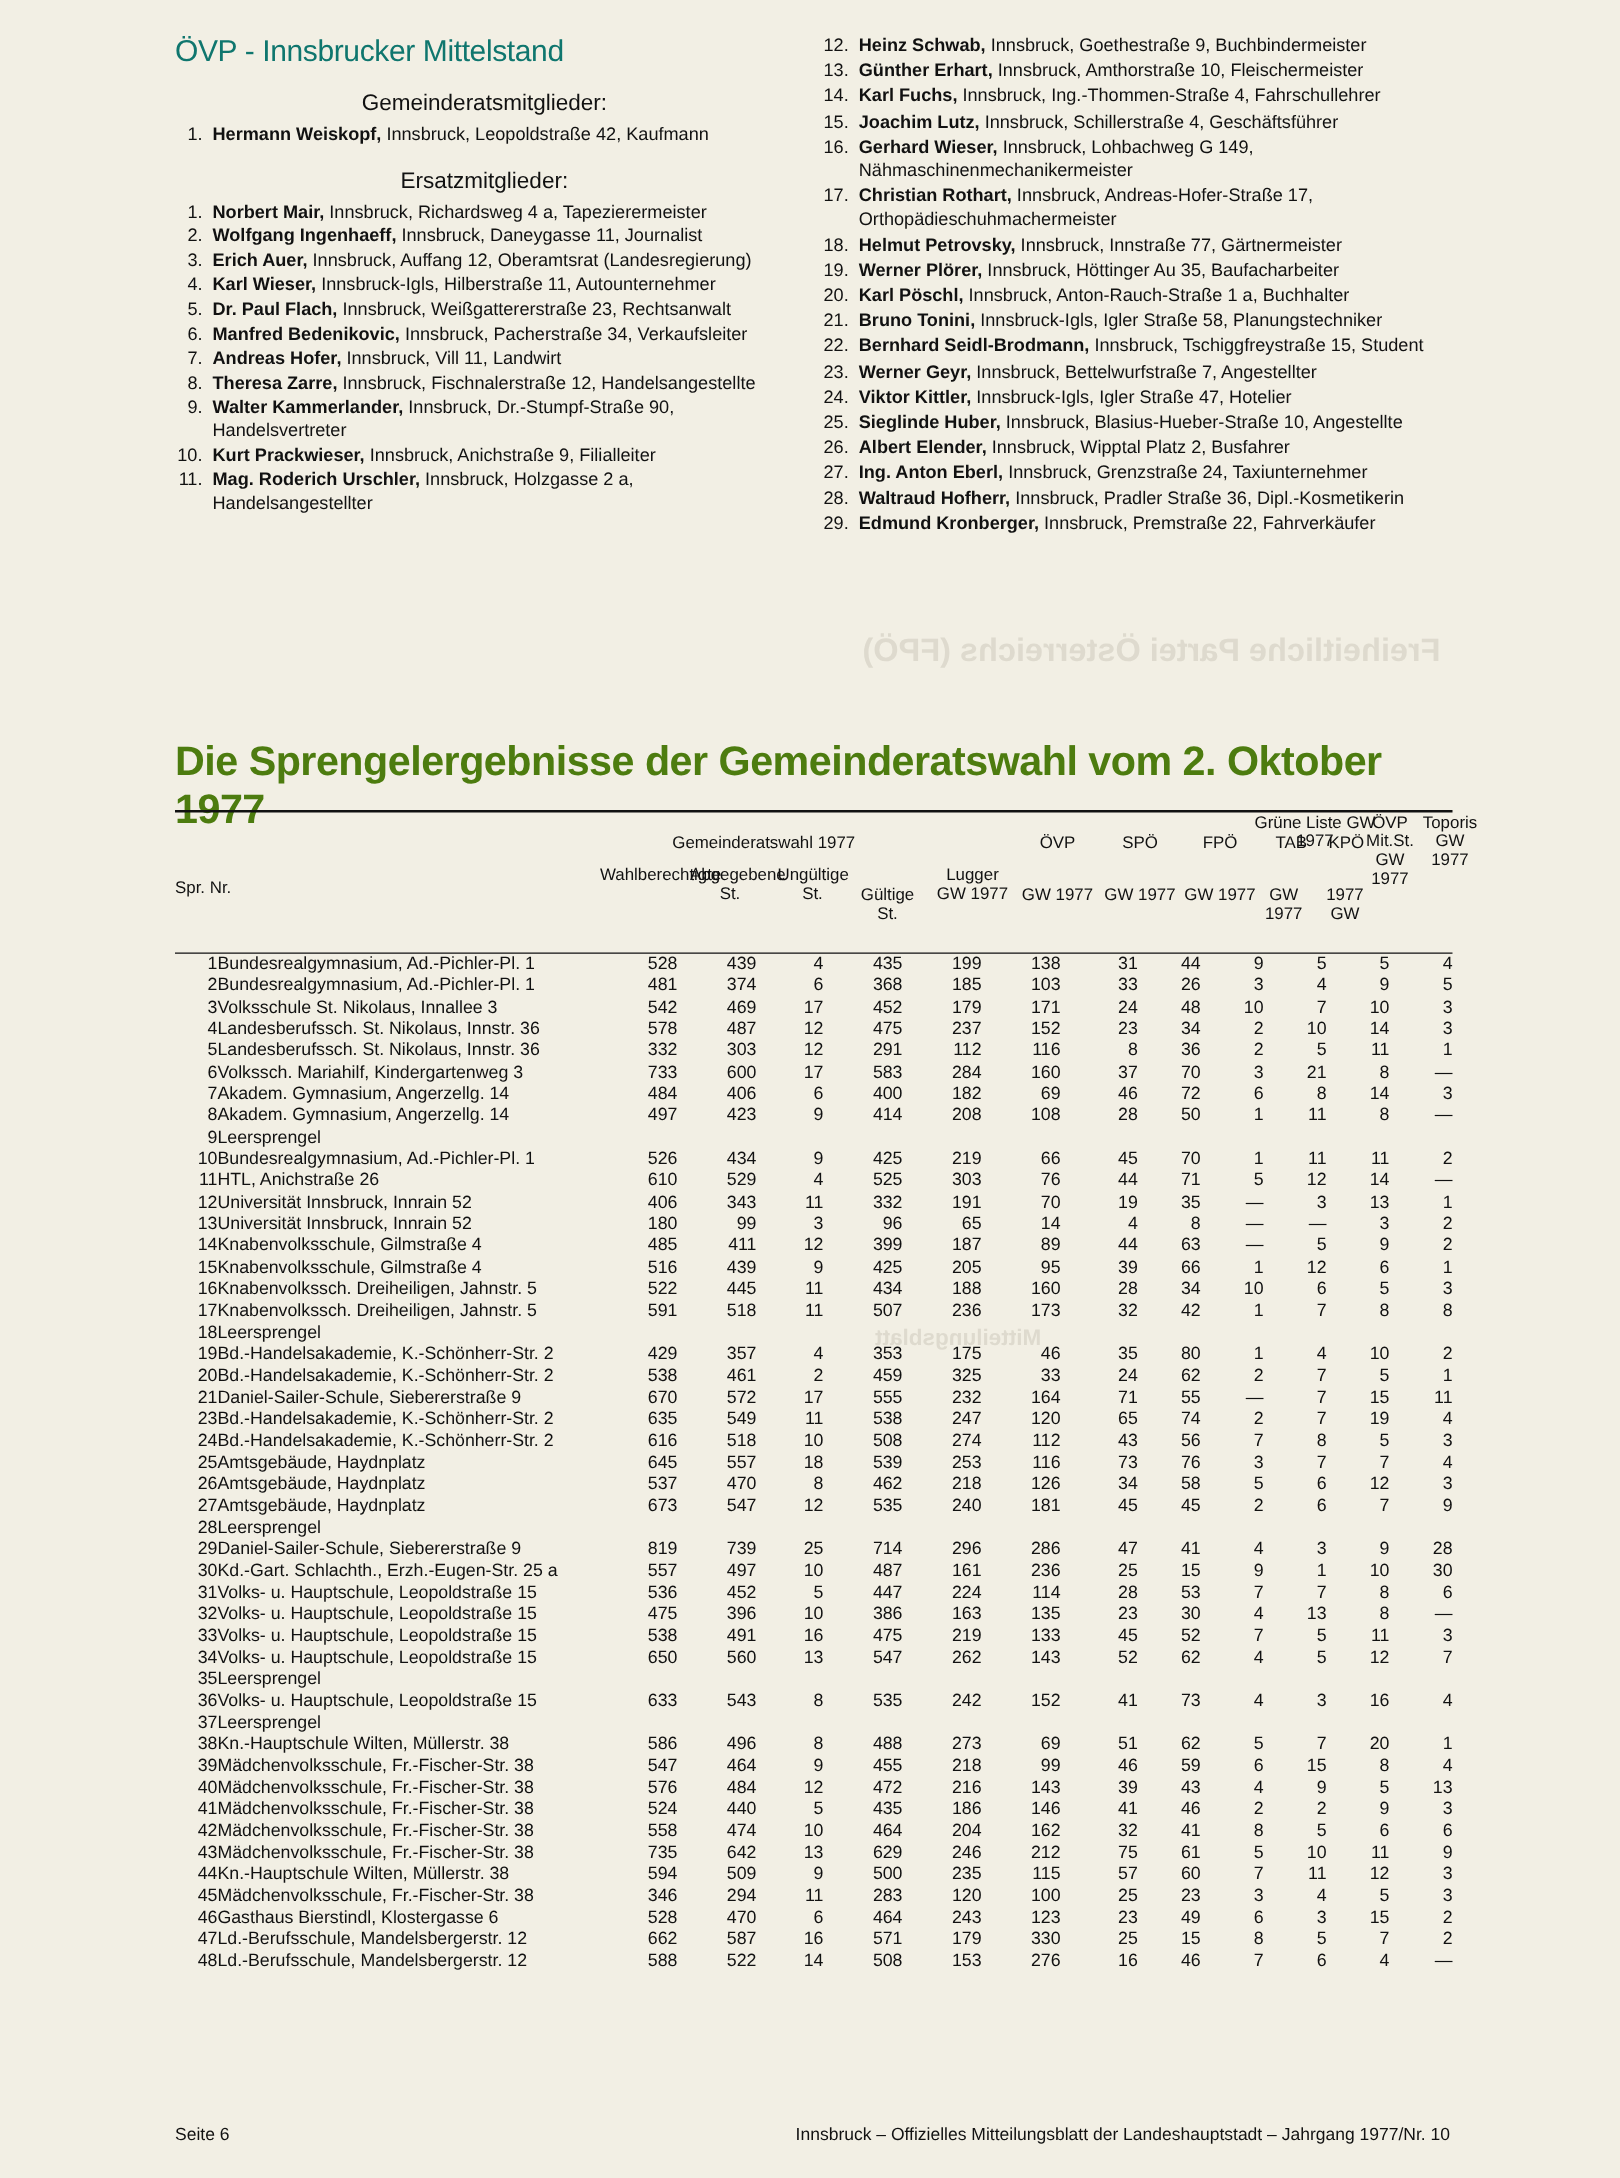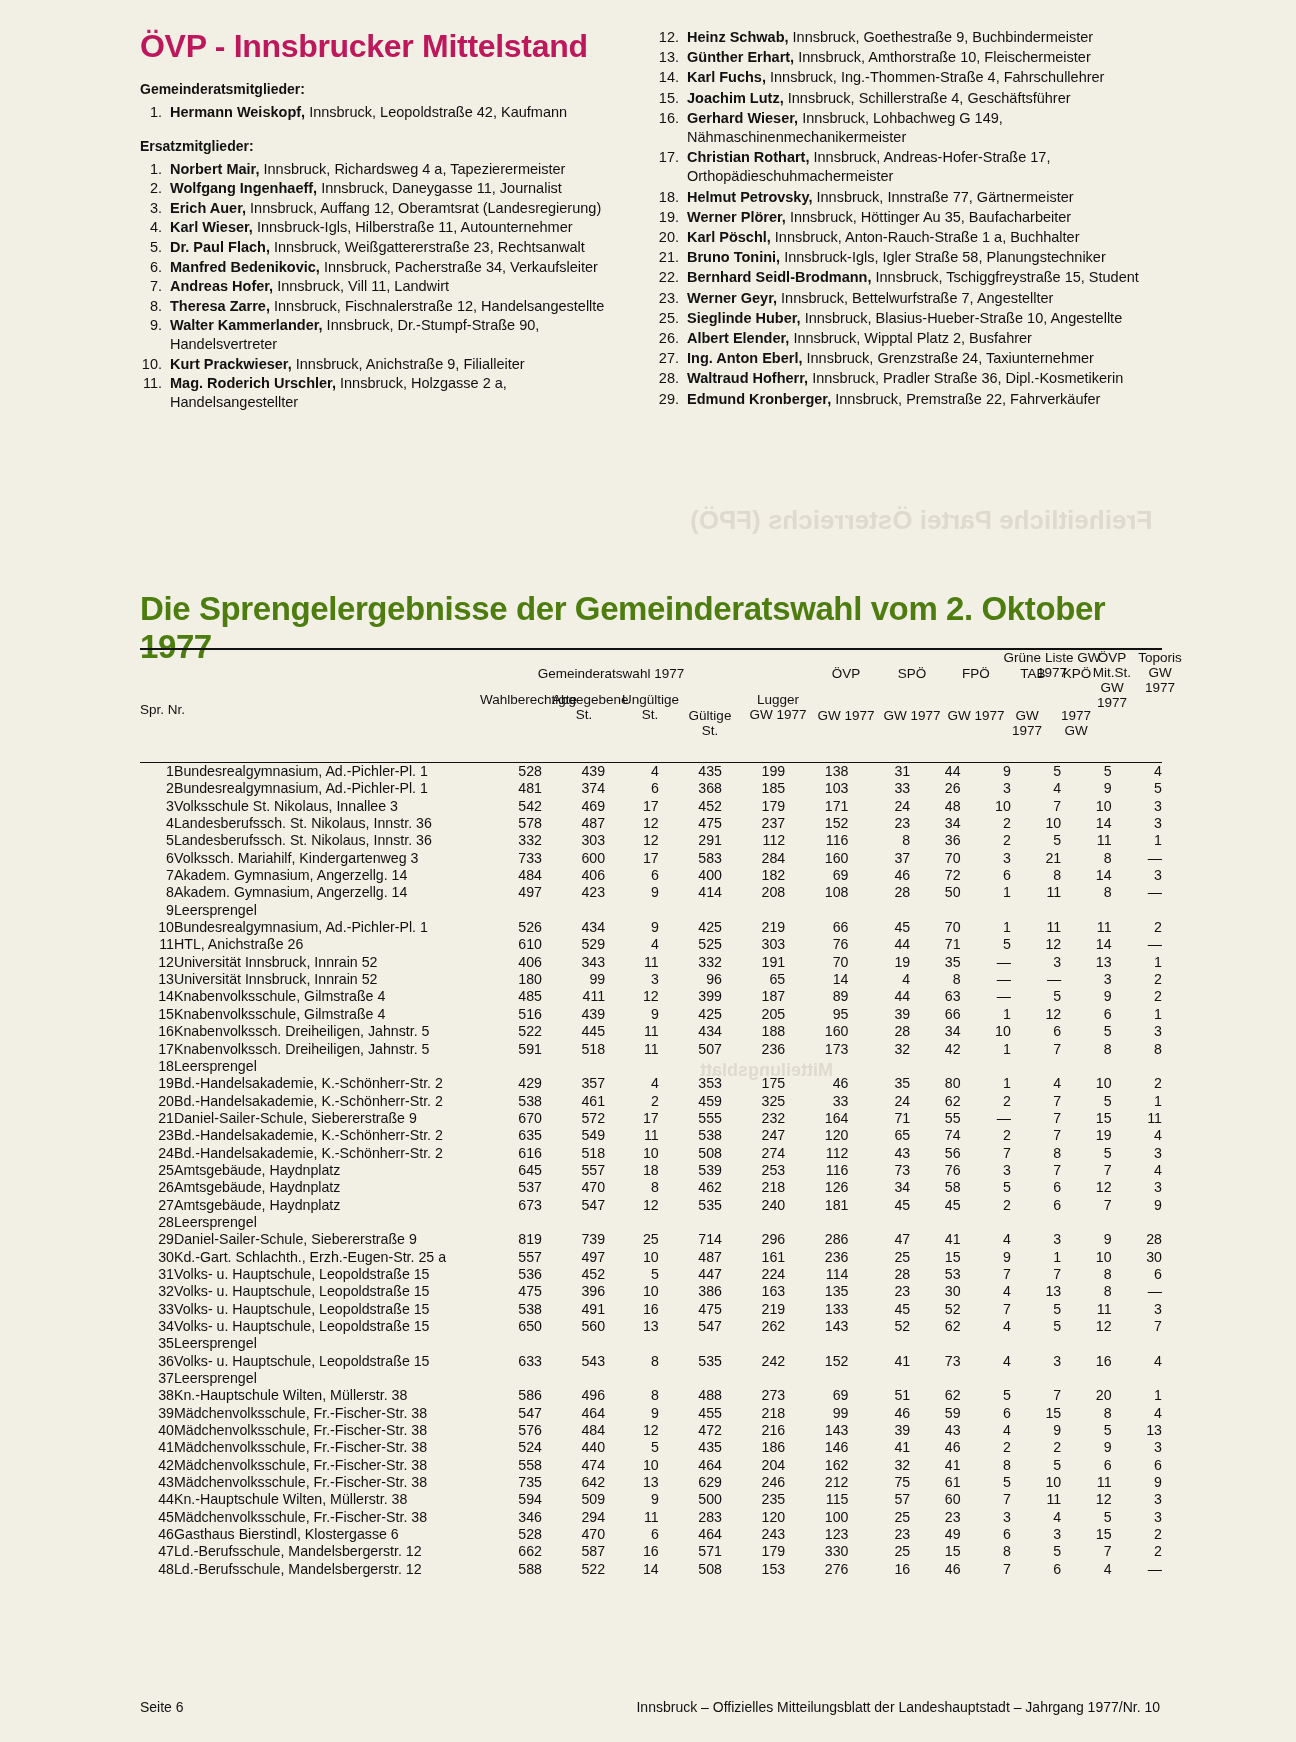--- a/index.html
+++ b/index.html
@@ -39,11 +39,11 @@
   .col.right { width: 495px; }
 
   .party-title {
-    font-size: 32px;
-    font-weight: bold;
+    font-size: 24px;
+    font-weight: normal;
     letter-spacing: -0.3px;
     margin: 0 0 16px 0;
-    color: #be185d;
+    color: #0f766e;
   }
   .sub-head {
     text-align: left;

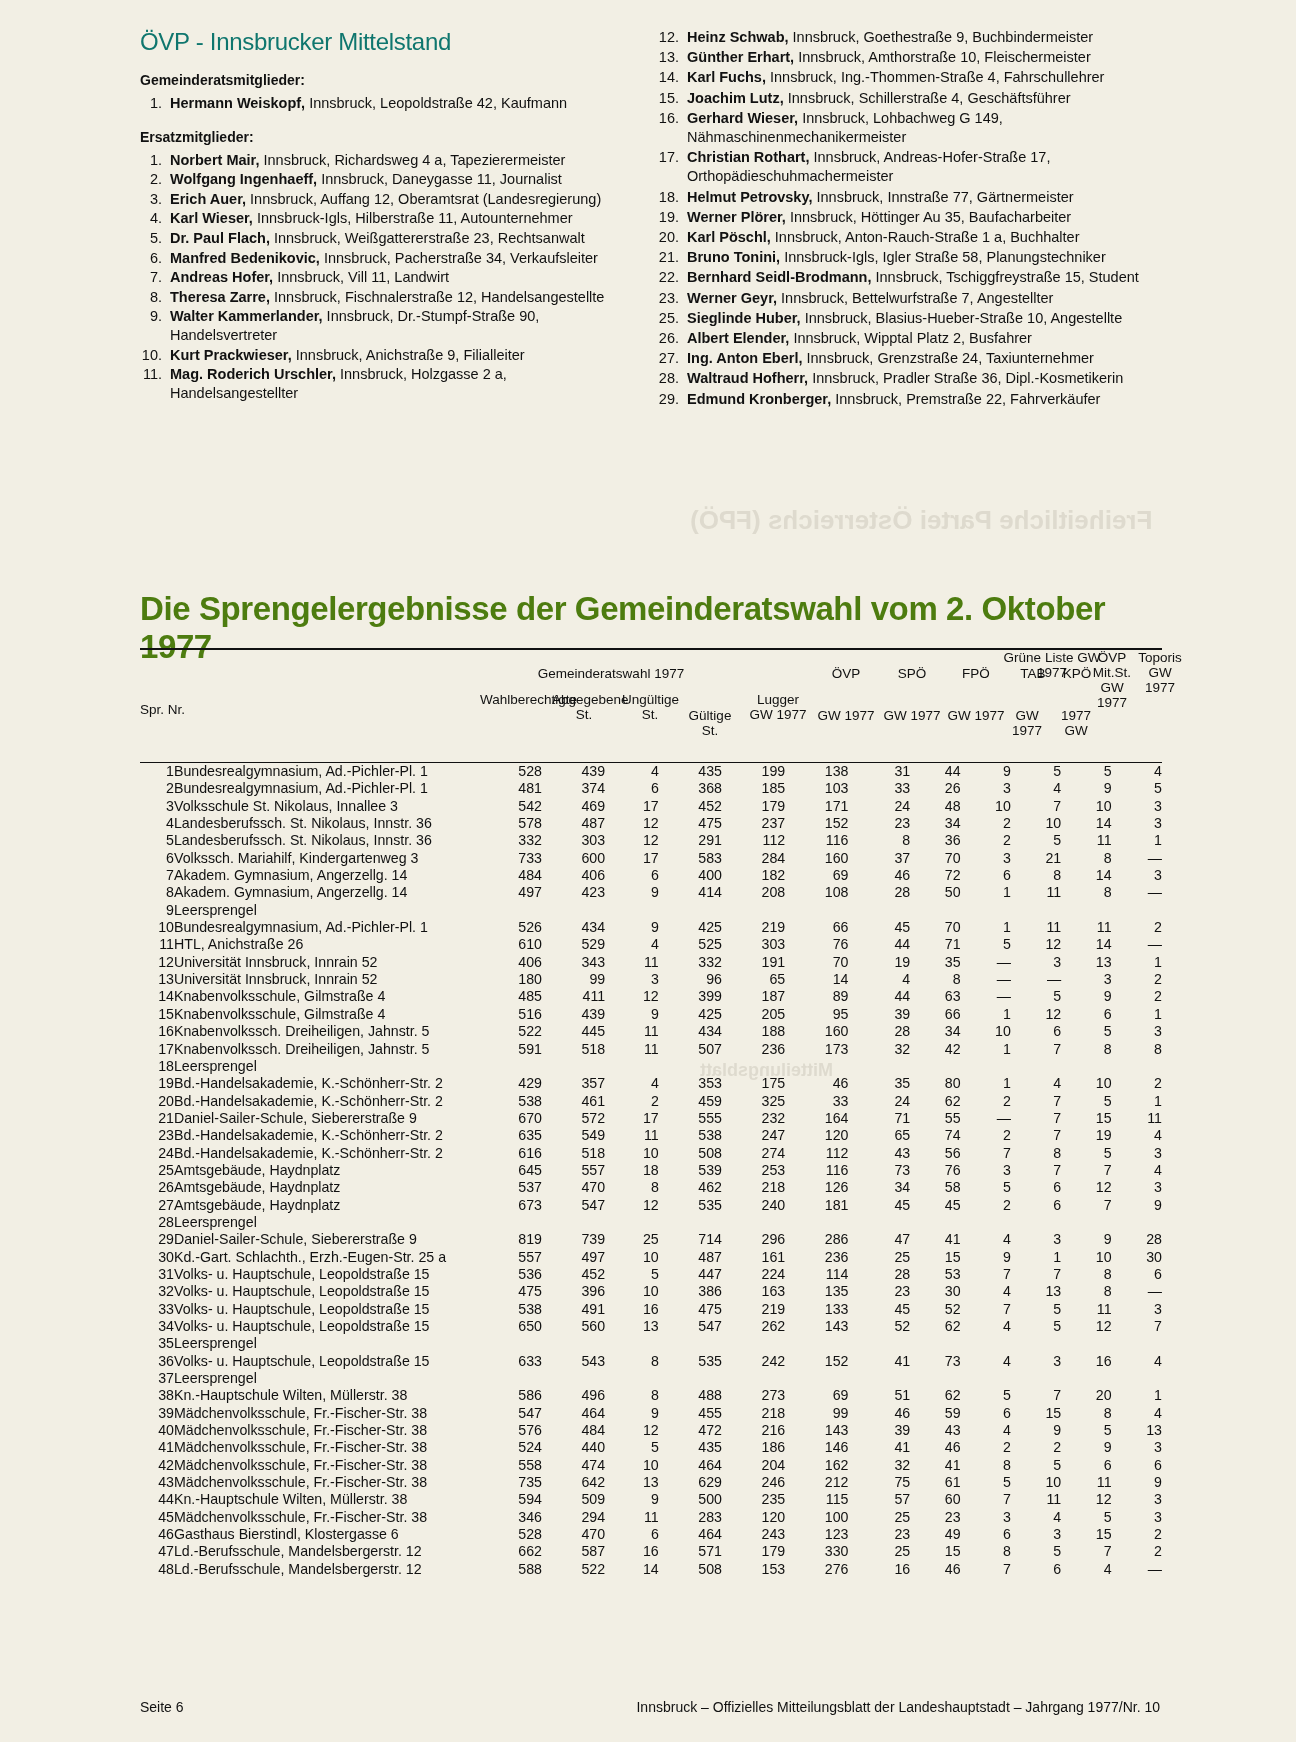--- a/index.html
+++ b/index.html
@@ -46,9 +46,9 @@
     color: #0f766e;
   }
   .sub-head {
-    text-align: left;
-    font-size: 14px;
-    font-weight: bold;
+    text-align: center;
+    font-size: 18px;
+    font-weight: normal;
     margin: 4px 0 6px 0;
   }
   .sub-head.second { margin-top: 16px; }

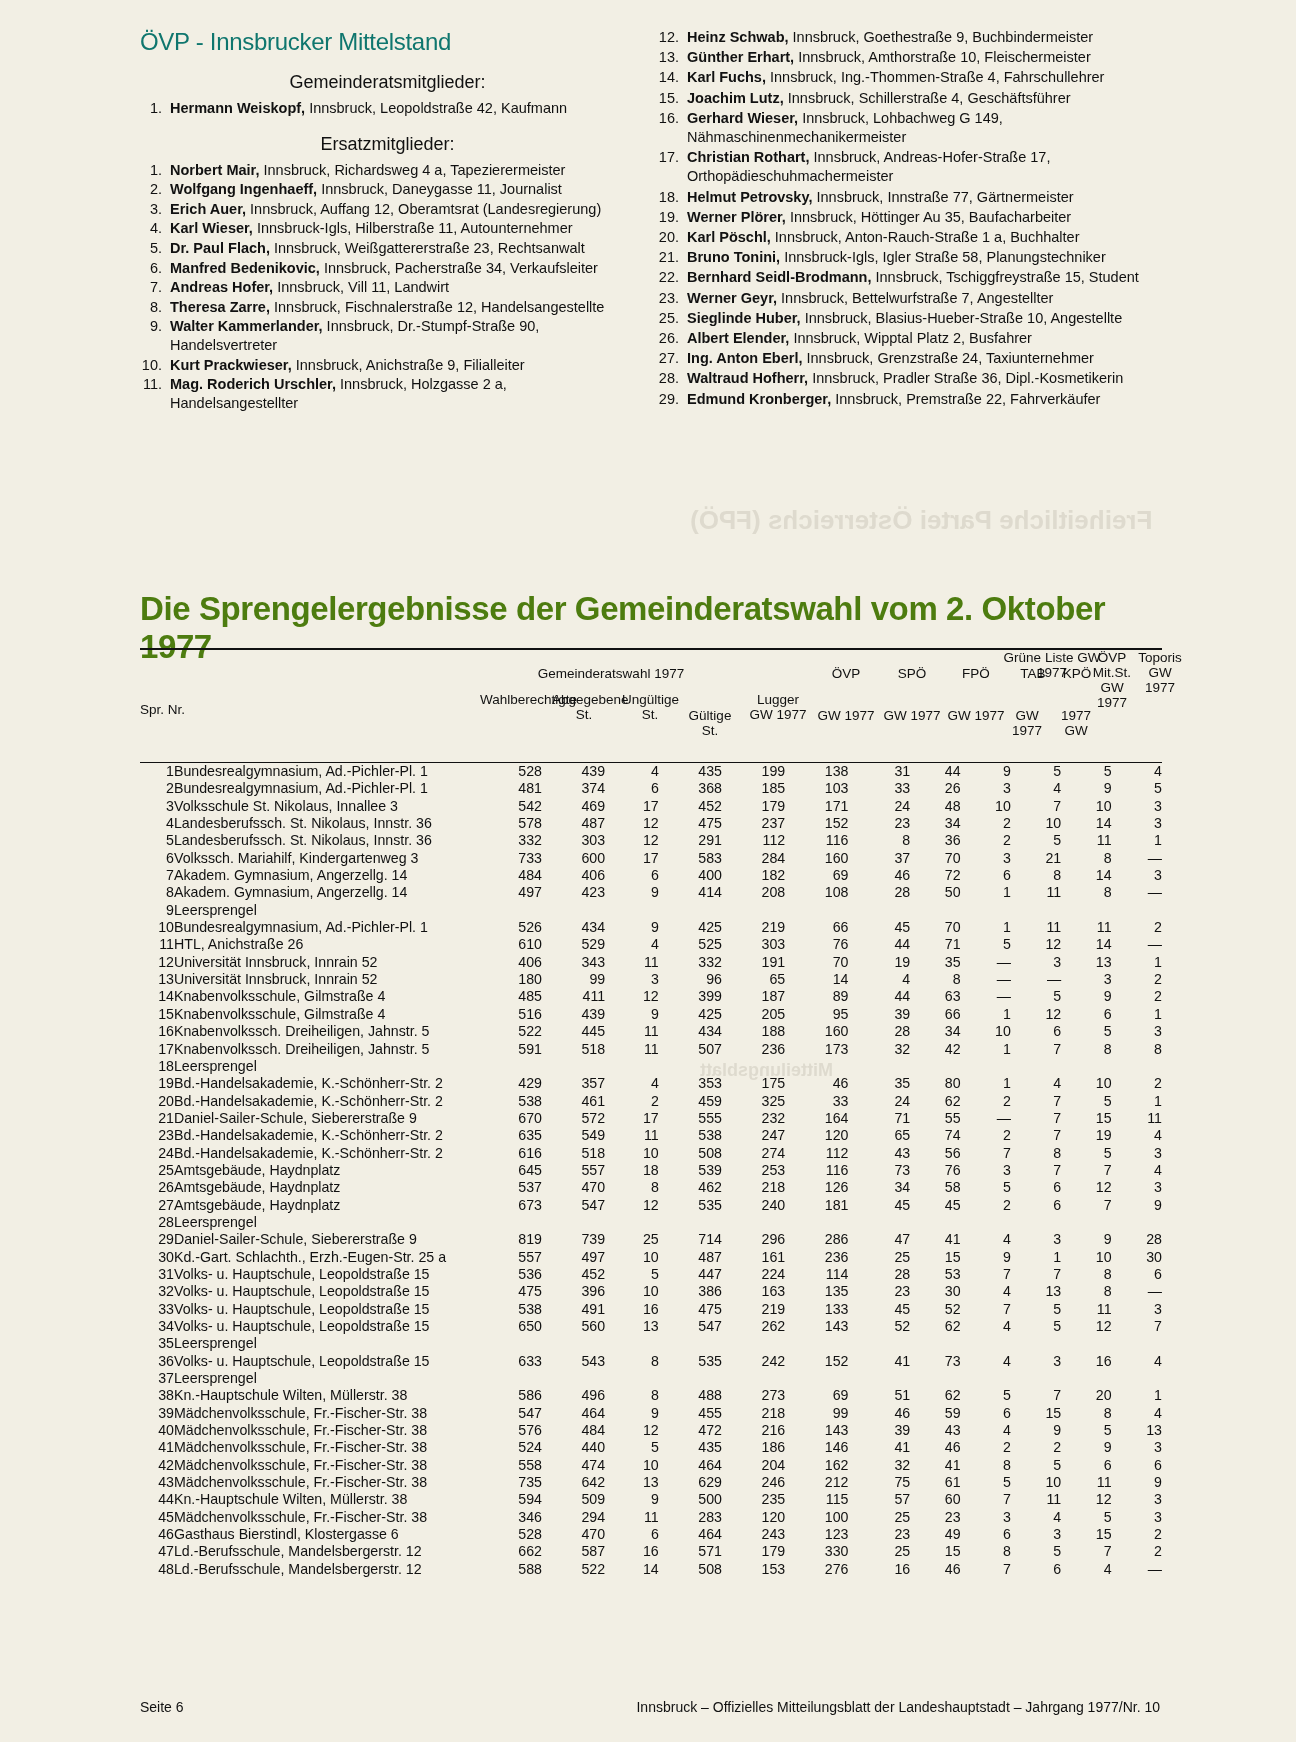--- a/index.html
+++ b/index.html
@@ -231,6 +231,7 @@
         <li><span class="num">21.</span><span class="nm">Bruno Tonini,</span> <span>Innsbruck-Igls, Igler Straße 58, Planungstechniker</span></li>
         <li><span class="num">22.</span><span class="nm">Bernhard Seidl-Brodmann,</span> <span>Innsbruck, Tschiggfreystraße 15, Student</span></li>
         <li><span class="num">23.</span><span class="nm">Werner Geyr,</span> <span>Innsbruck, Bettelwurfstraße 7, Angestellter</span></li>
+        <li><span class="num">24.</span><span class="nm">Viktor Kittler,</span> <span>Innsbruck-Igls, Igler Straße 47, Hotelier</span></li>
         <li><span class="num">25.</span><span class="nm">Sieglinde Huber,</span> <span>Innsbruck, Blasius-Hueber-Straße 10, Angestellte</span></li>
         <li><span class="num">26.</span><span class="nm">Albert Elender,</span> <span>Innsbruck, Wipptal Platz 2, Busfahrer</span></li>
         <li><span class="num">27.</span><span class="nm">Ing. Anton Eberl,</span> <span>Innsbruck, Grenzstraße 24, Taxiunternehmer</span></li>

